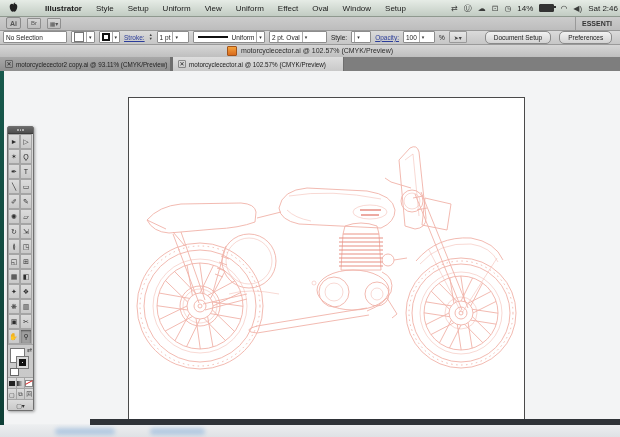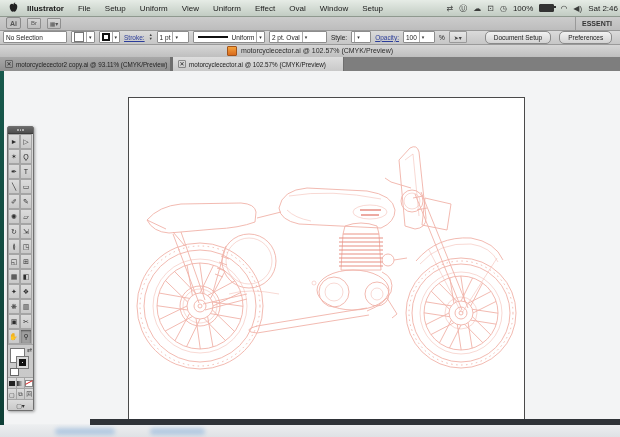--- a/index.html
+++ b/index.html
@@ -9,7 +9,7 @@
   
   #menubar{position:absolute;left:0;top:0;width:620px;height:16px;
     background:linear-gradient(#e6ece6,#c2ccc3);border-bottom:1px solid #8f998f;
-    display:flex;align-items:center;gap:0;z-index:50;justify-content:flex-end;}
+    display:flex;align-items:center;gap:18px;z-index:50;justify-content:flex-end;}
   #menubar .apple{width:14px;text-align:center;margin-left:6px;}
   .menu-item{padding:0 7px;font-size:8px;color:#1a1a1a;}
   .menu-item.bold{font-weight:bold;}

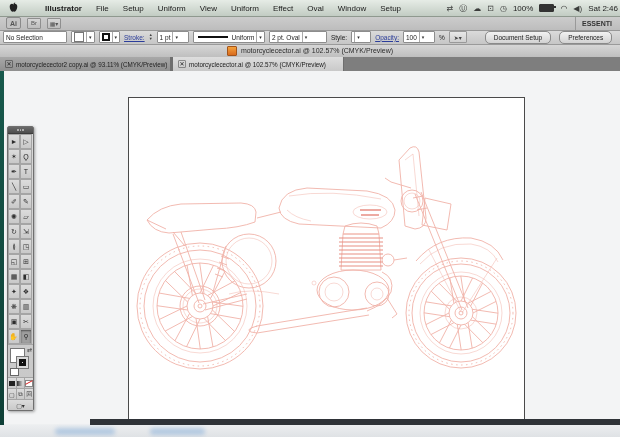--- a/index.html
+++ b/index.html
@@ -110,7 +110,7 @@
     </span>
     <span style="display:flex;">
         <span class="menu-item bold">Illustrator</span>
-        <span class="menu-item">File</span>
+        <span class="menu-item">Style</span>
         <span class="menu-item">Setup</span>
         <span class="menu-item">Uniform</span>
         <span class="menu-item">View</span>

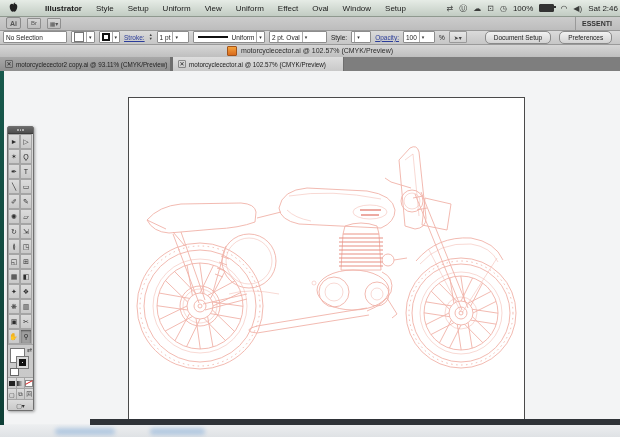--- a/index.html
+++ b/index.html
@@ -126,7 +126,7 @@
         <span class="sicon">☁</span>
         <span class="sicon">⊡</span>
         <span class="sicon">◷</span>
-      <span>100%</span>
+      <span>14%</span>
       <span class="battery"></span>
       <span class="sicon">◠</span>
       <span class="sicon">◀)</span>

